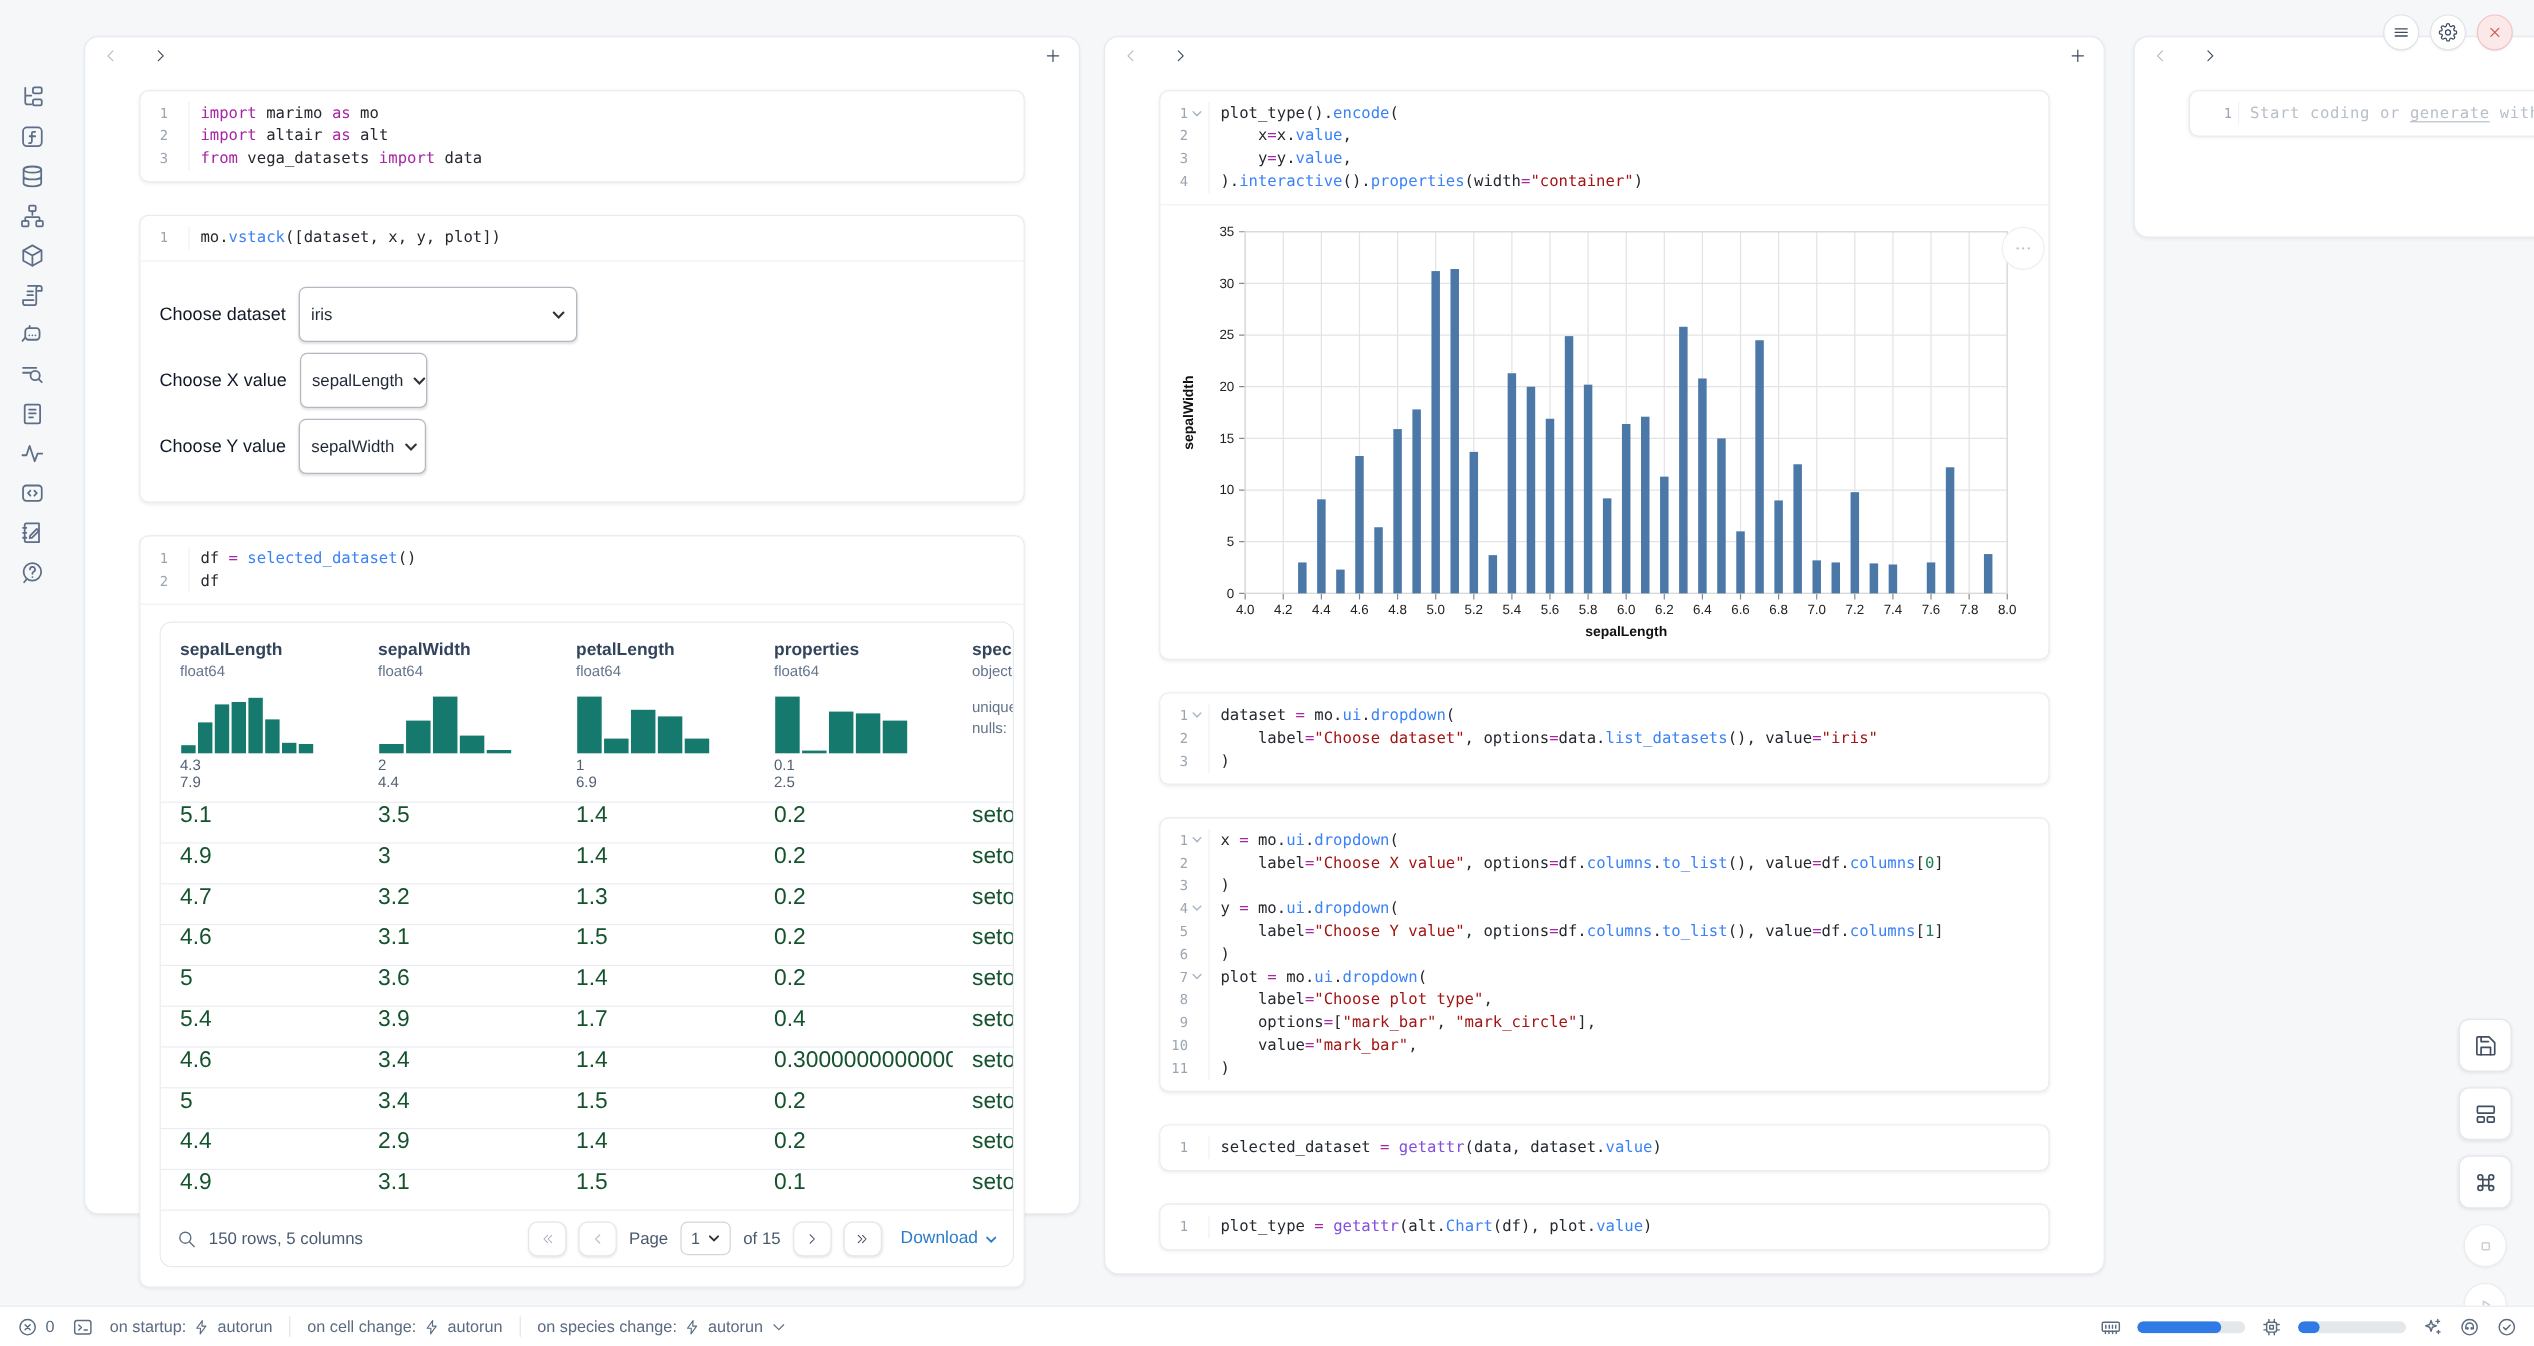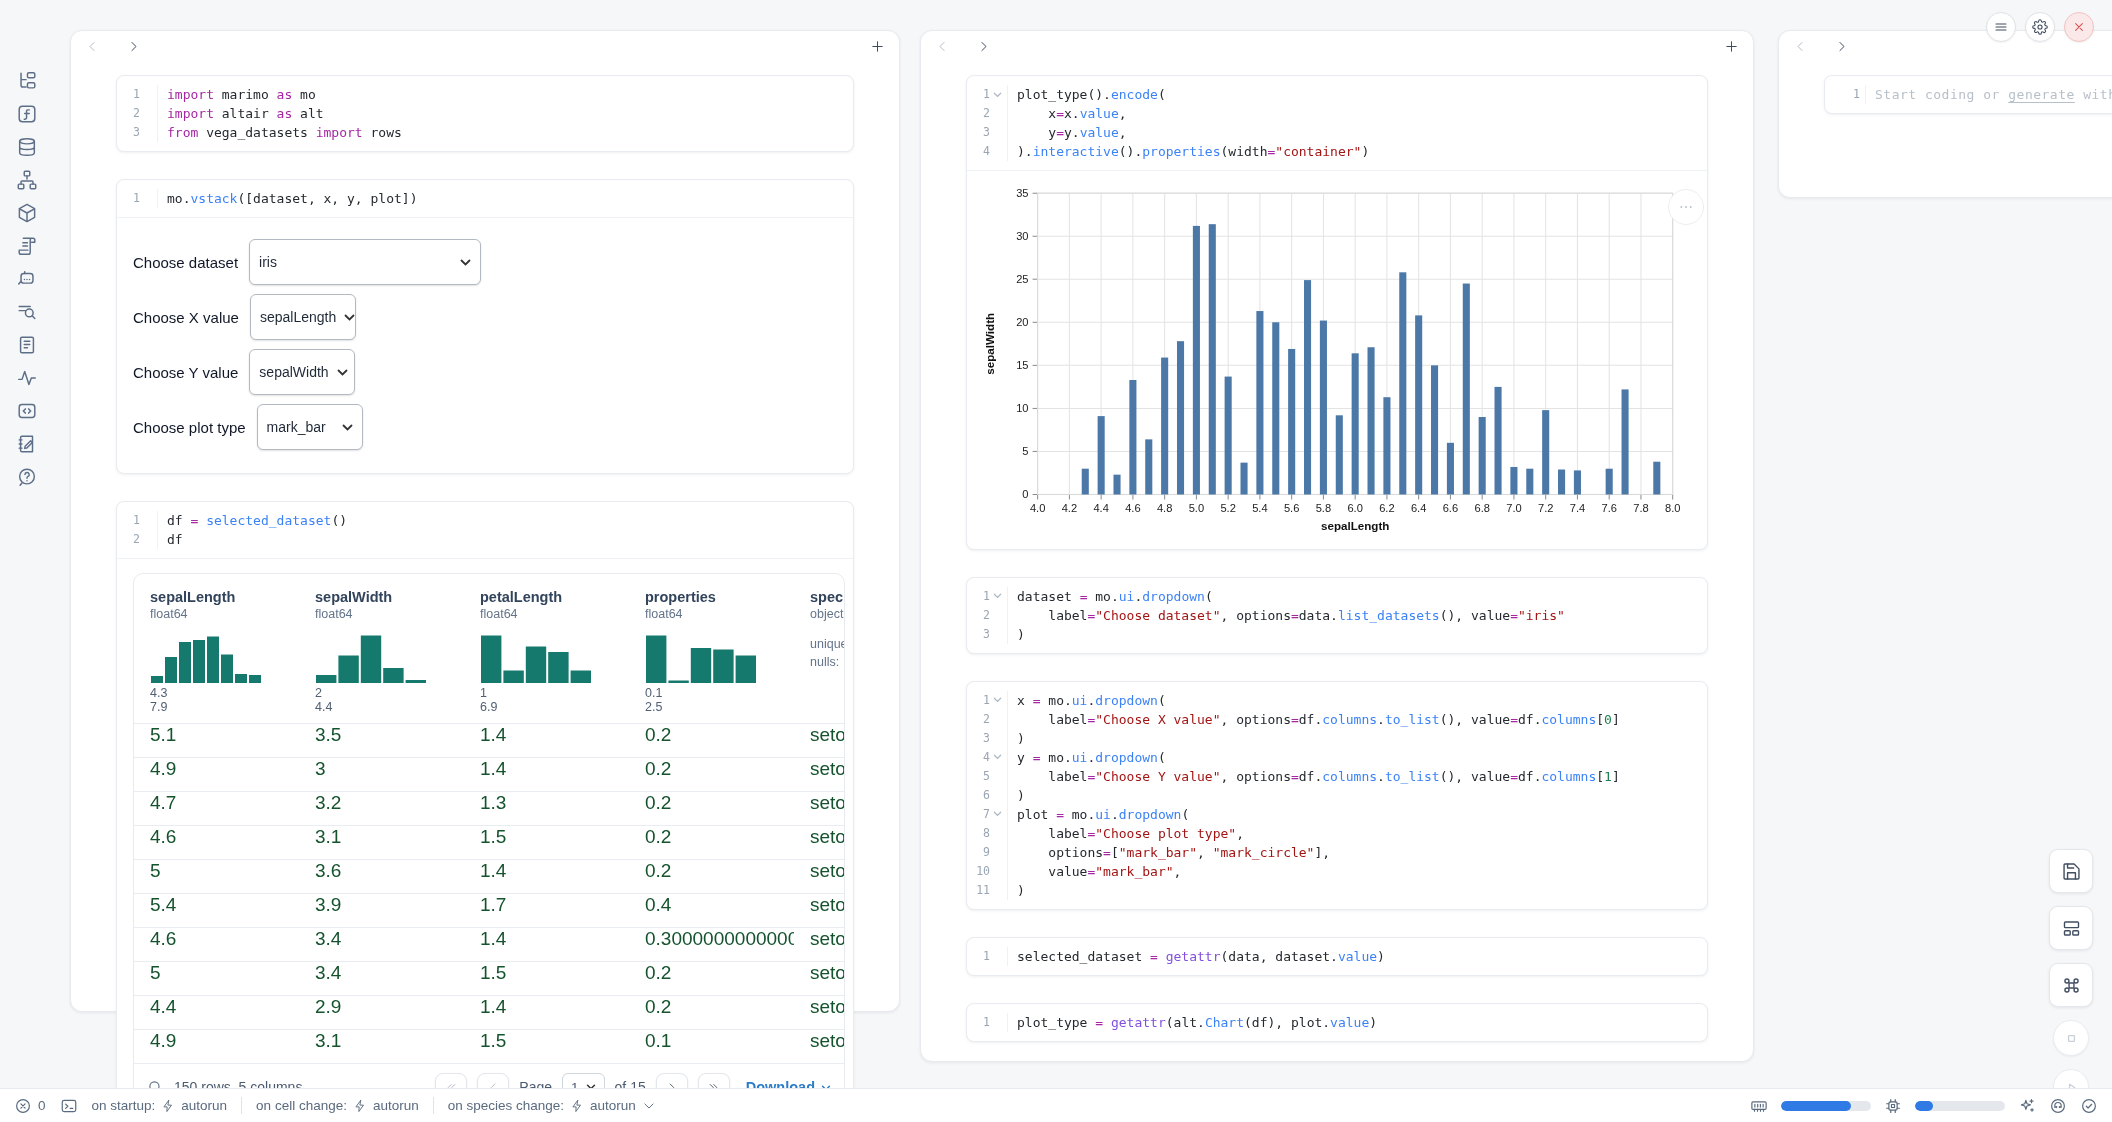--- a/index.html
+++ b/index.html
@@ -244,7 +244,7 @@
                 </svg>
               </span>
             </span>
-            <span class="ctext"><span class="tok-kw">from</span><span class="tok-pl"> vega_datasets </span><span class="tok-kw">import</span><span class="tok-pl"> rows</span></span>
+            <span class="ctext"><span class="tok-kw">from</span><span class="tok-pl"> vega_datasets </span><span class="tok-kw">import</span><span class="tok-pl"> data</span></span>
           </div>
         </div>
       </div>

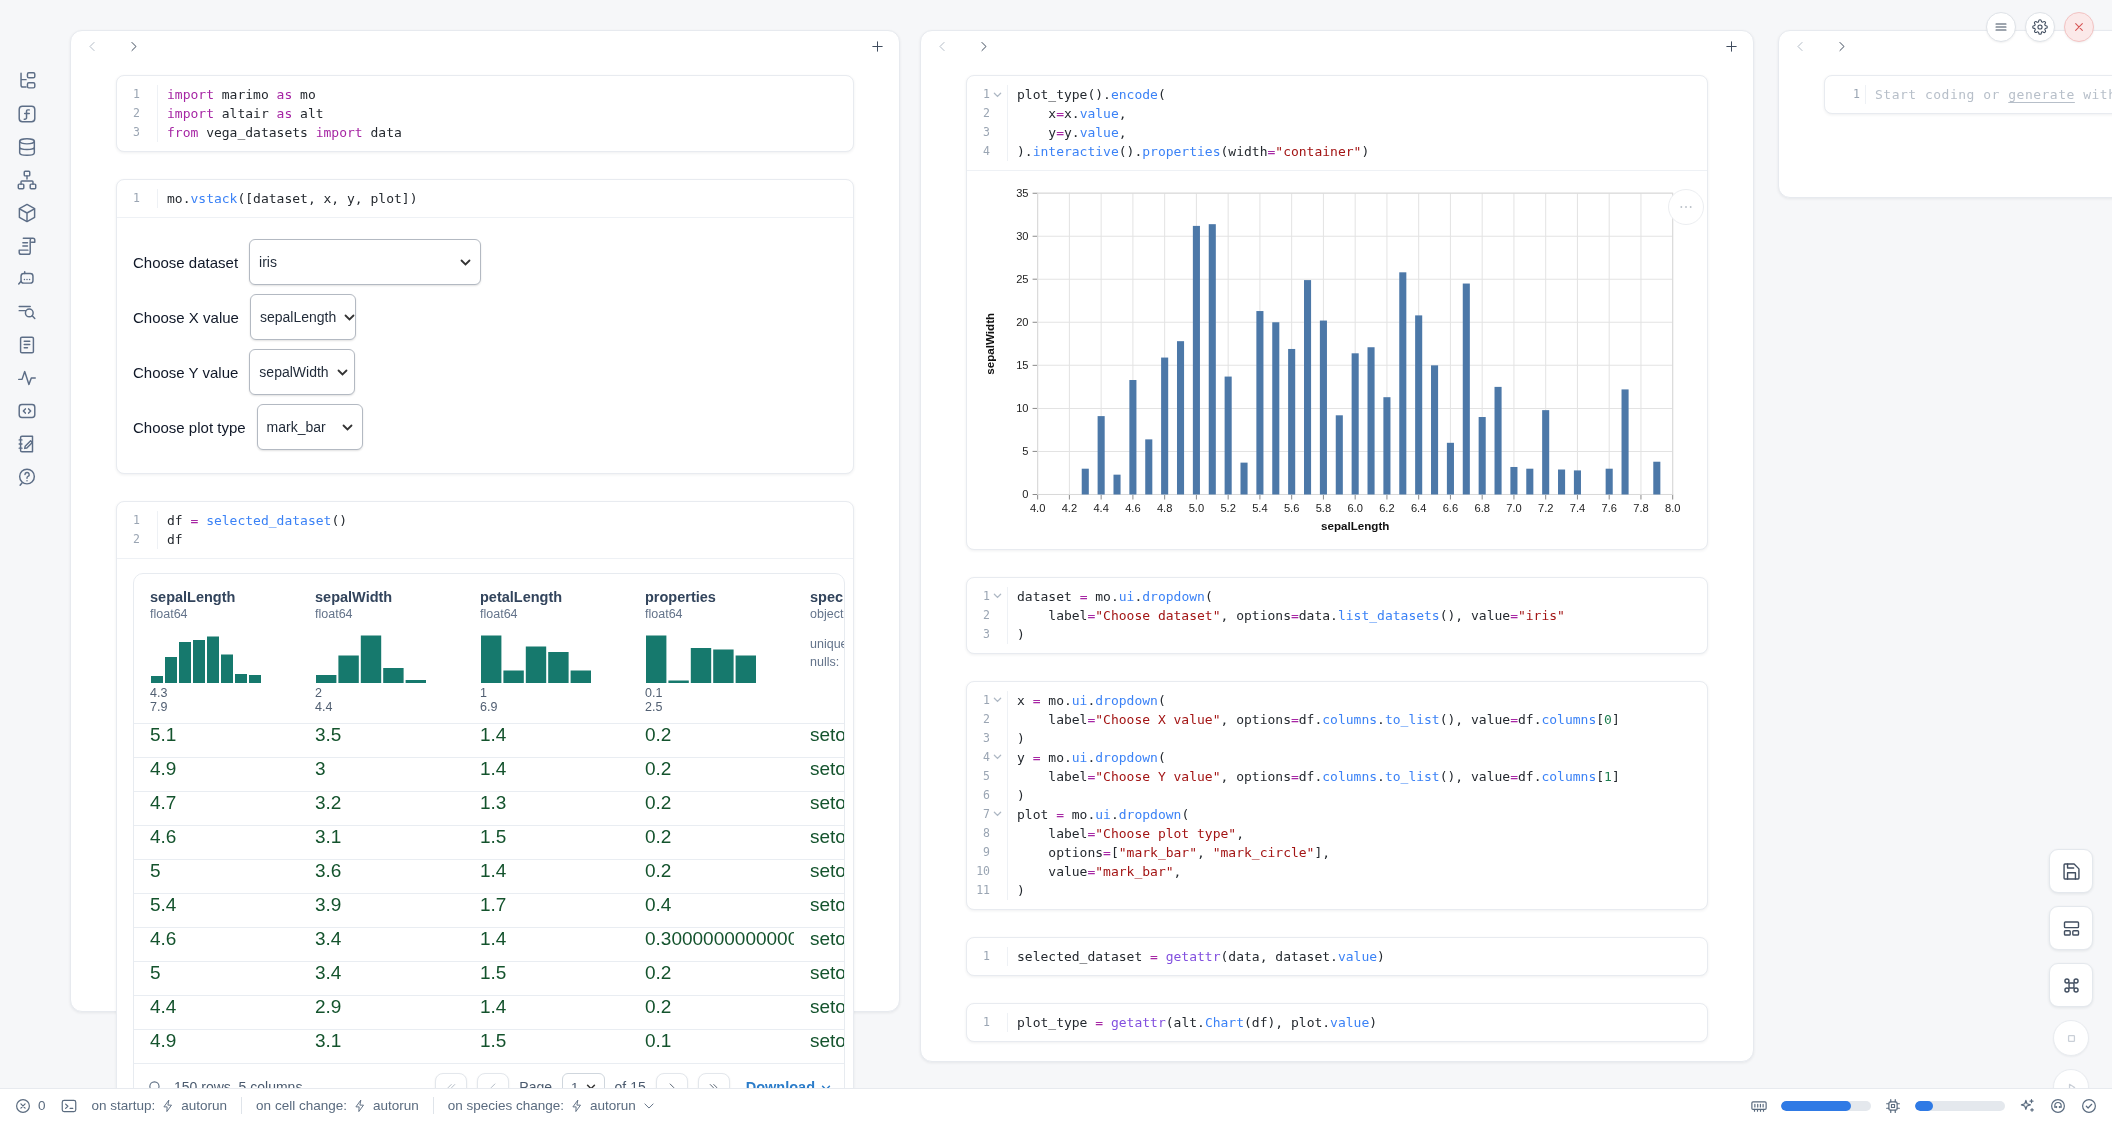--- a/index.html
+++ b/index.html
@@ -289,17 +289,6 @@
             <span>Choose Y value</span>
             <span class="select small">
               <span>sepalWidth</span>
-              <span class="chev">
-                <svg viewBox="0 0 11 7" fill="none" stroke="currentColor" stroke-width="1.8" stroke-linecap="round">
-                  <path d="M1.5 1.5 5.5 5.5 9.5 1.5"></path>
-                </svg>
-              </span>
-            </span>
-          </div>
-          <div class="ctl-row">
-            <span>Choose plot type</span>
-            <span class="select small">
-              <span>mark_bar</span>
               <span class="chev">
                 <svg viewBox="0 0 11 7" fill="none" stroke="currentColor" stroke-width="1.8" stroke-linecap="round">
                   <path d="M1.5 1.5 5.5 5.5 9.5 1.5"></path>

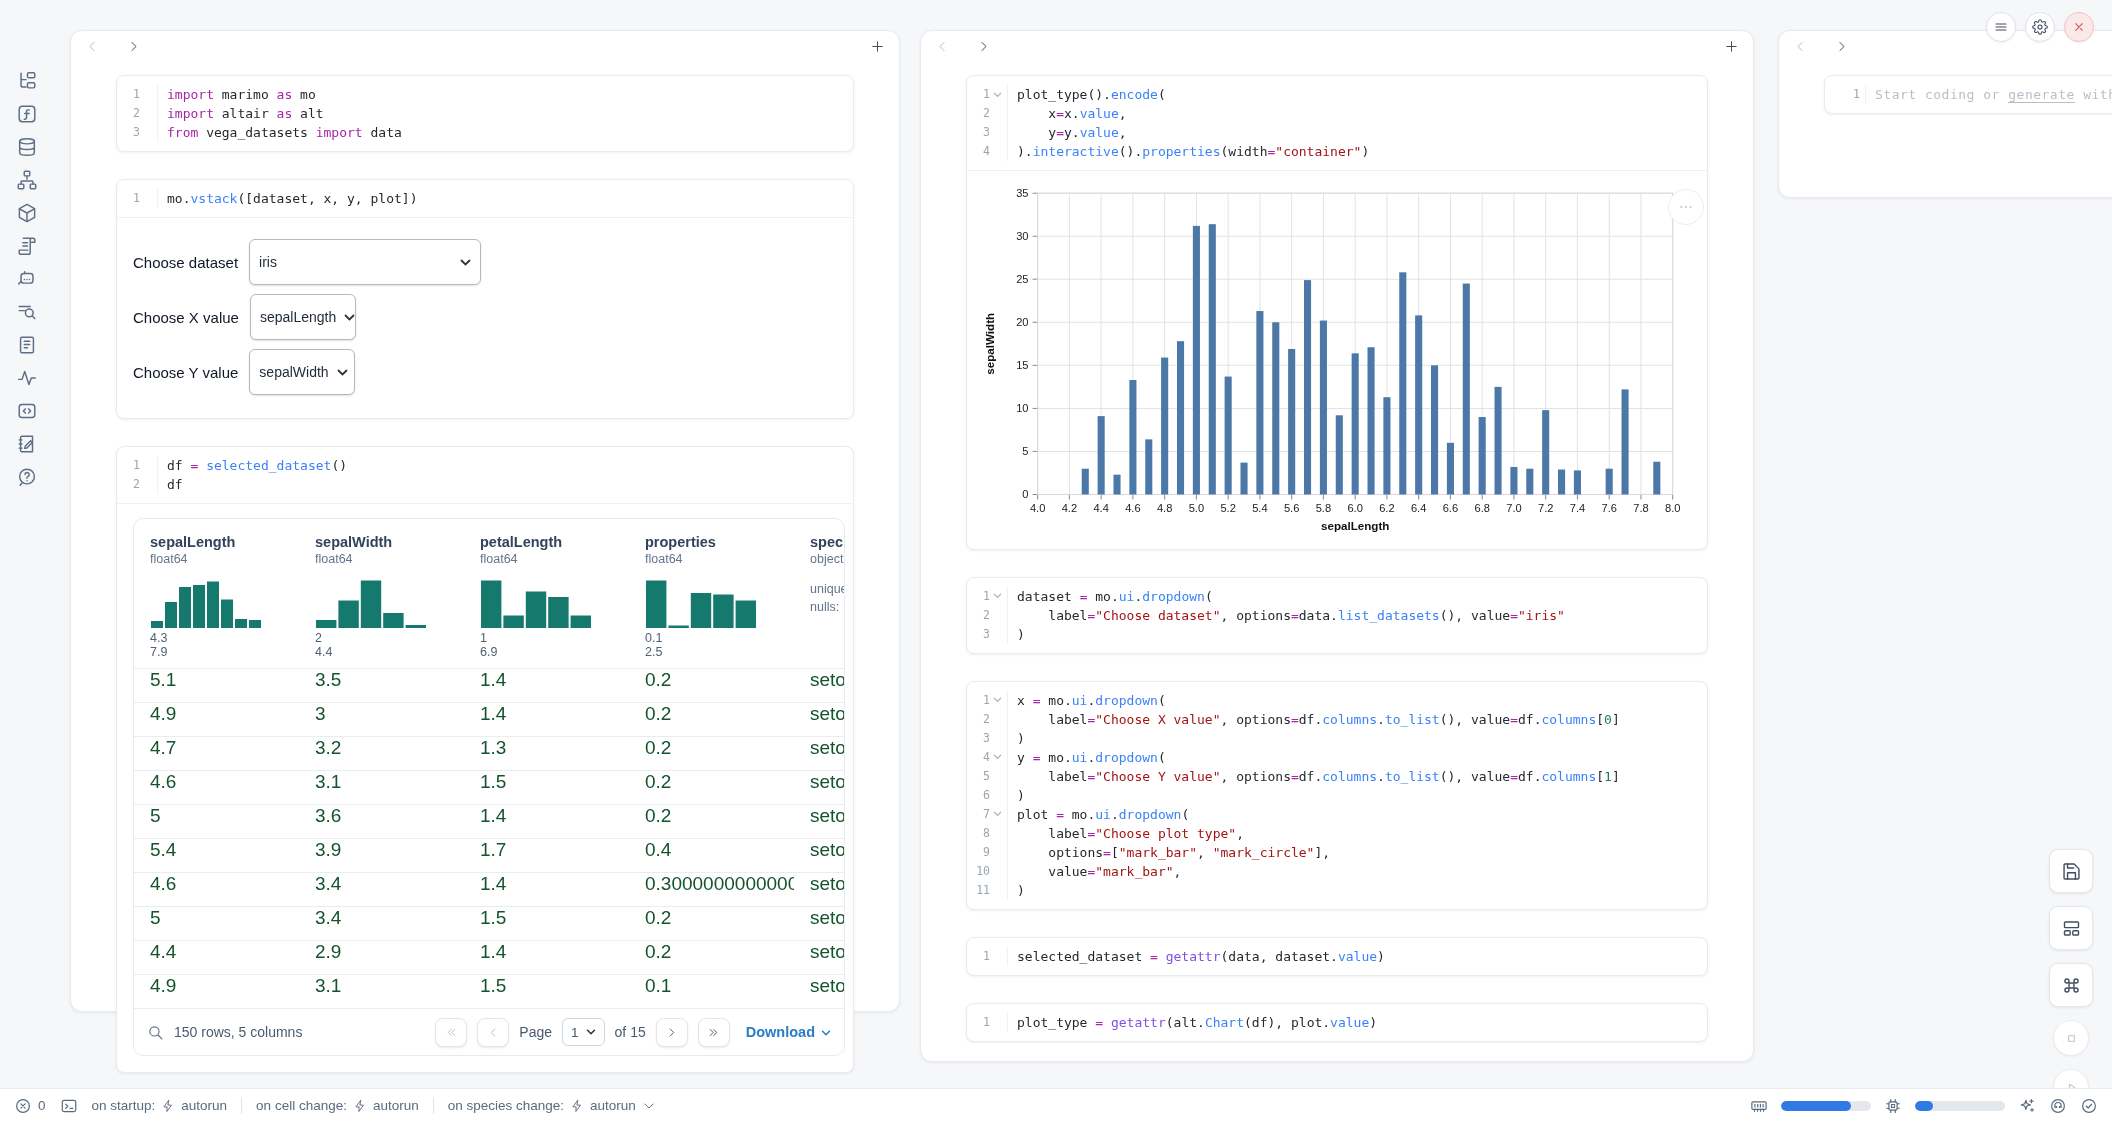--- a/index.html
+++ b/index.html
@@ -66,7 +66,7 @@
   .pgbtn.dim span{color:#a7b1bd;}
   .pg-select{display:inline-flex;align-items:center;gap:7px;border:1px solid #cfd6dd;border-radius:6px;height:26px;padding:0 8px;font-size:13.5px;background:#fff;cursor:pointer;}
   .pg-select .chev{width:10px;height:6px;color:#333;}
-  .download{color:#2b7cc9;display:inline-flex;gap:6px;align-items:center;margin-left:6px;font-size:14.5px;cursor:pointer;font-weight:bold;}
+  .download{color:#2b7cc9;display:inline-flex;gap:6px;align-items:center;margin-left:6px;font-size:14.5px;cursor:pointer;}
   .download .chev{width:10px;height:6px;margin-top:2px;}
 
   

